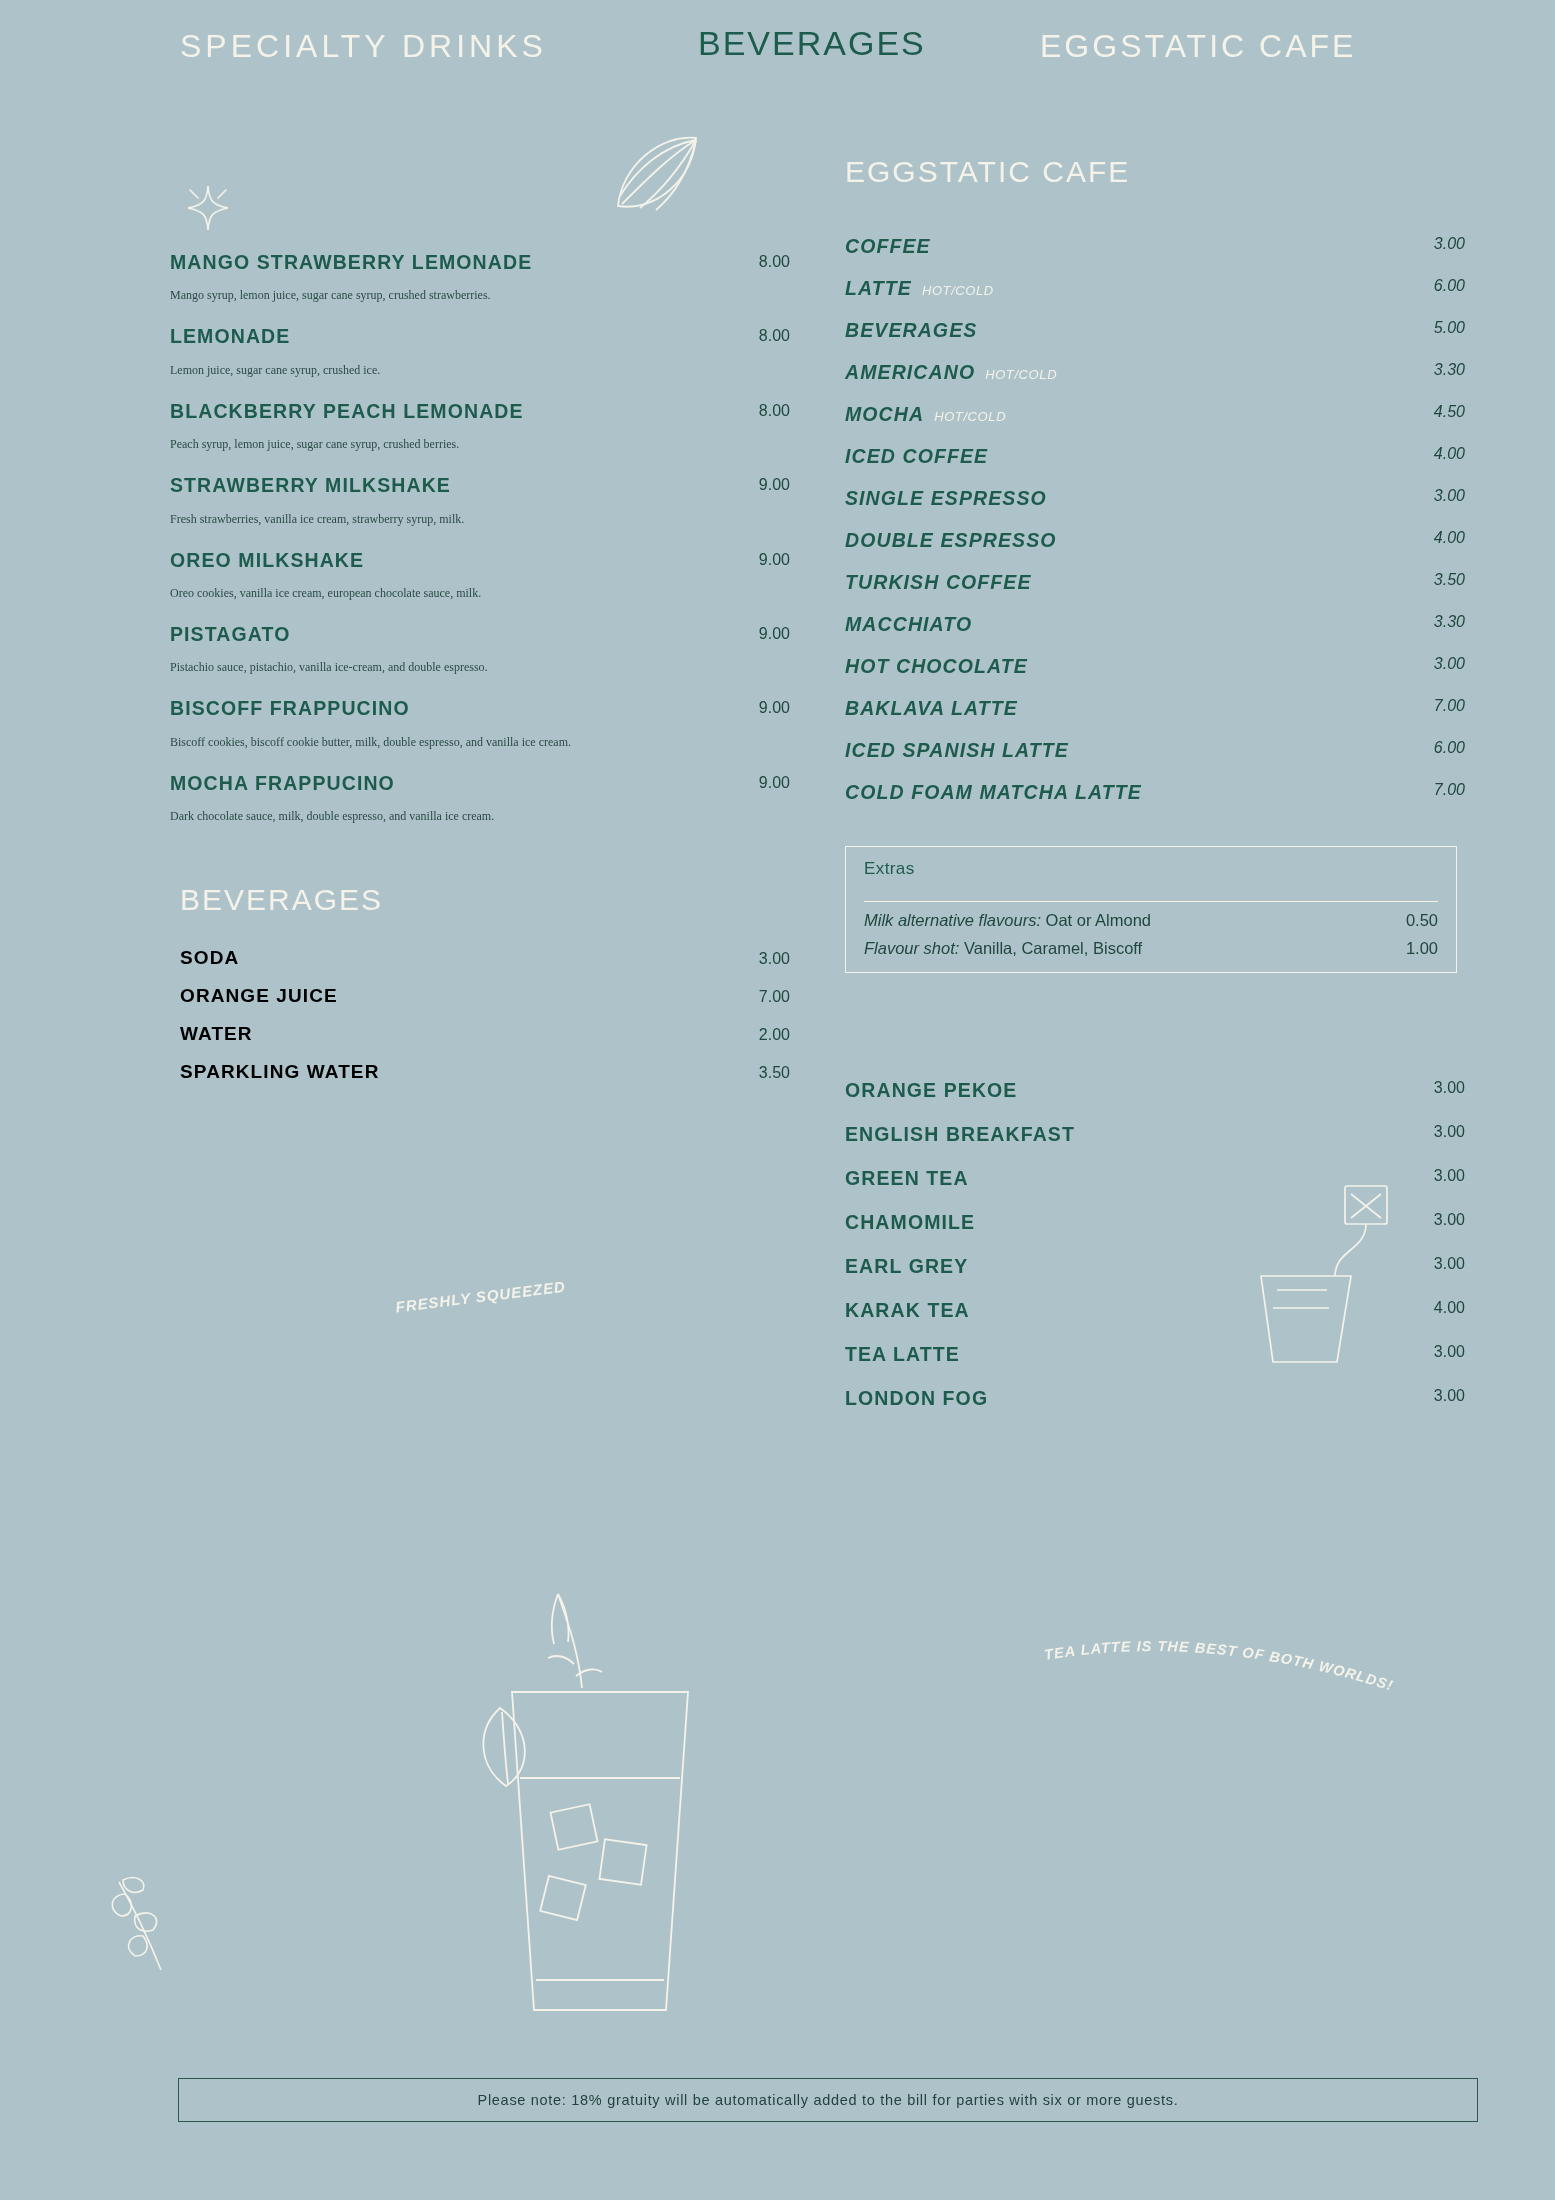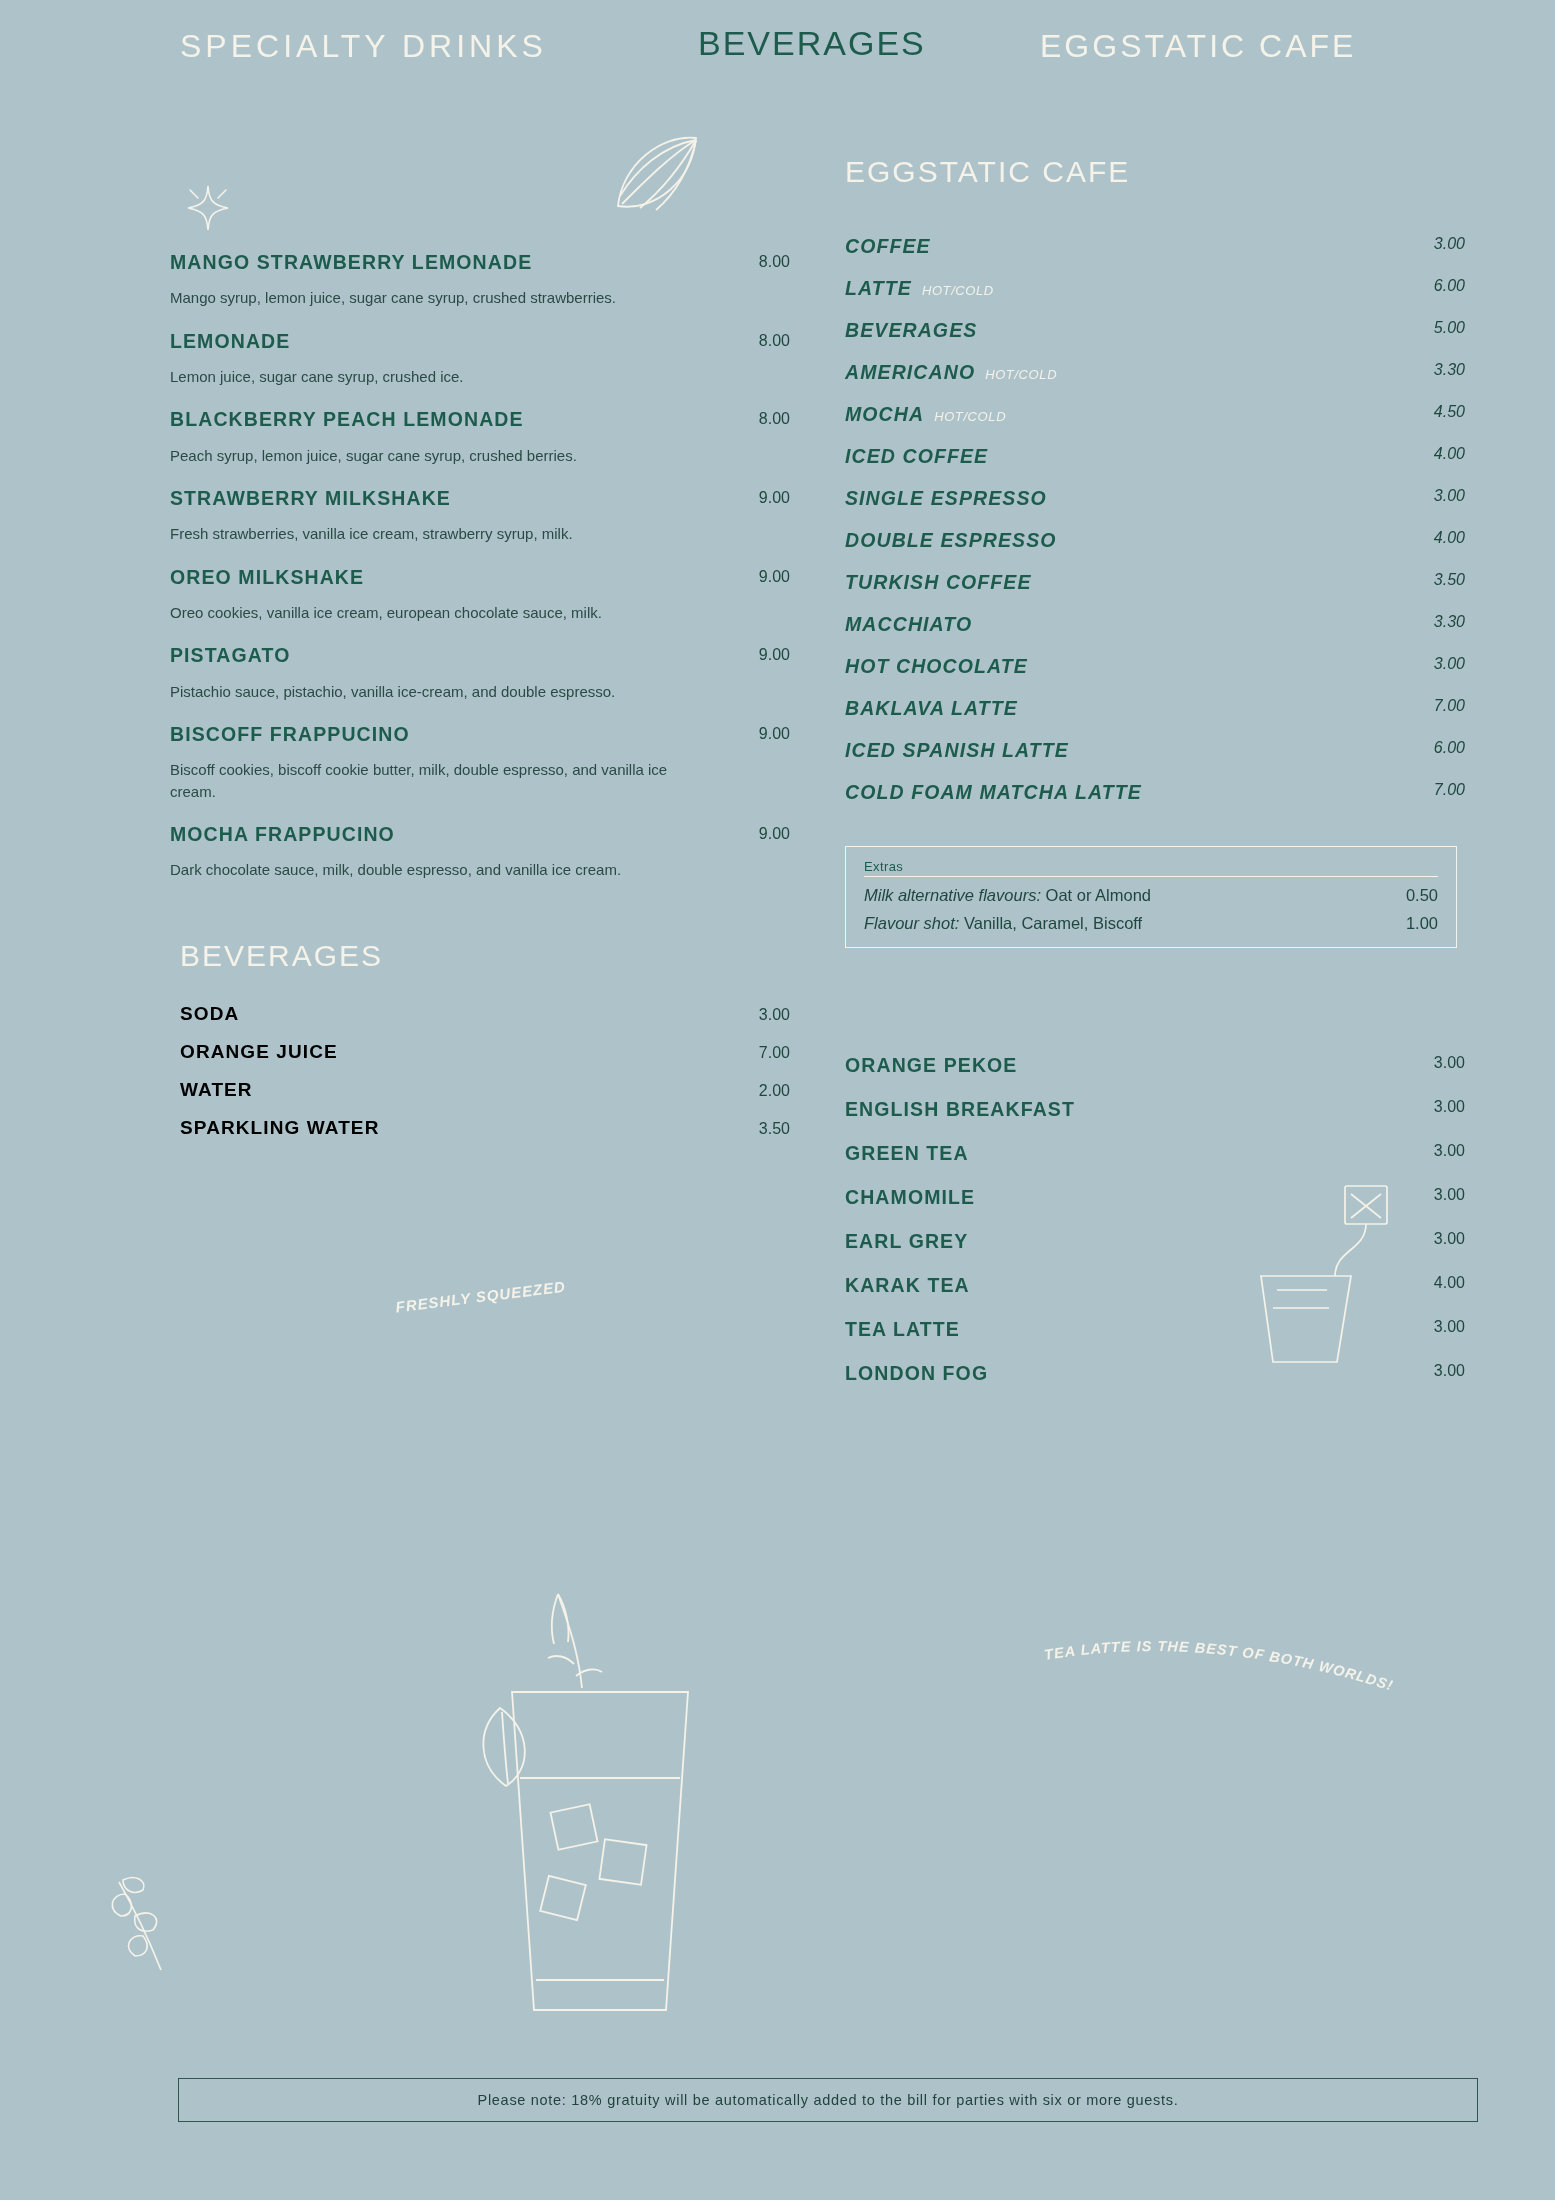--- a/index.html
+++ b/index.html
@@ -100,10 +100,11 @@
   }
   .drink-desc {
     margin-top: 13px;
-    font-size: 15px;
+    font-size: 12px;
     line-height: 1.42;
     color: #2b4a46;
     max-width: 520px;
+    font-family: Liberation Serif, serif;
   }
 
   

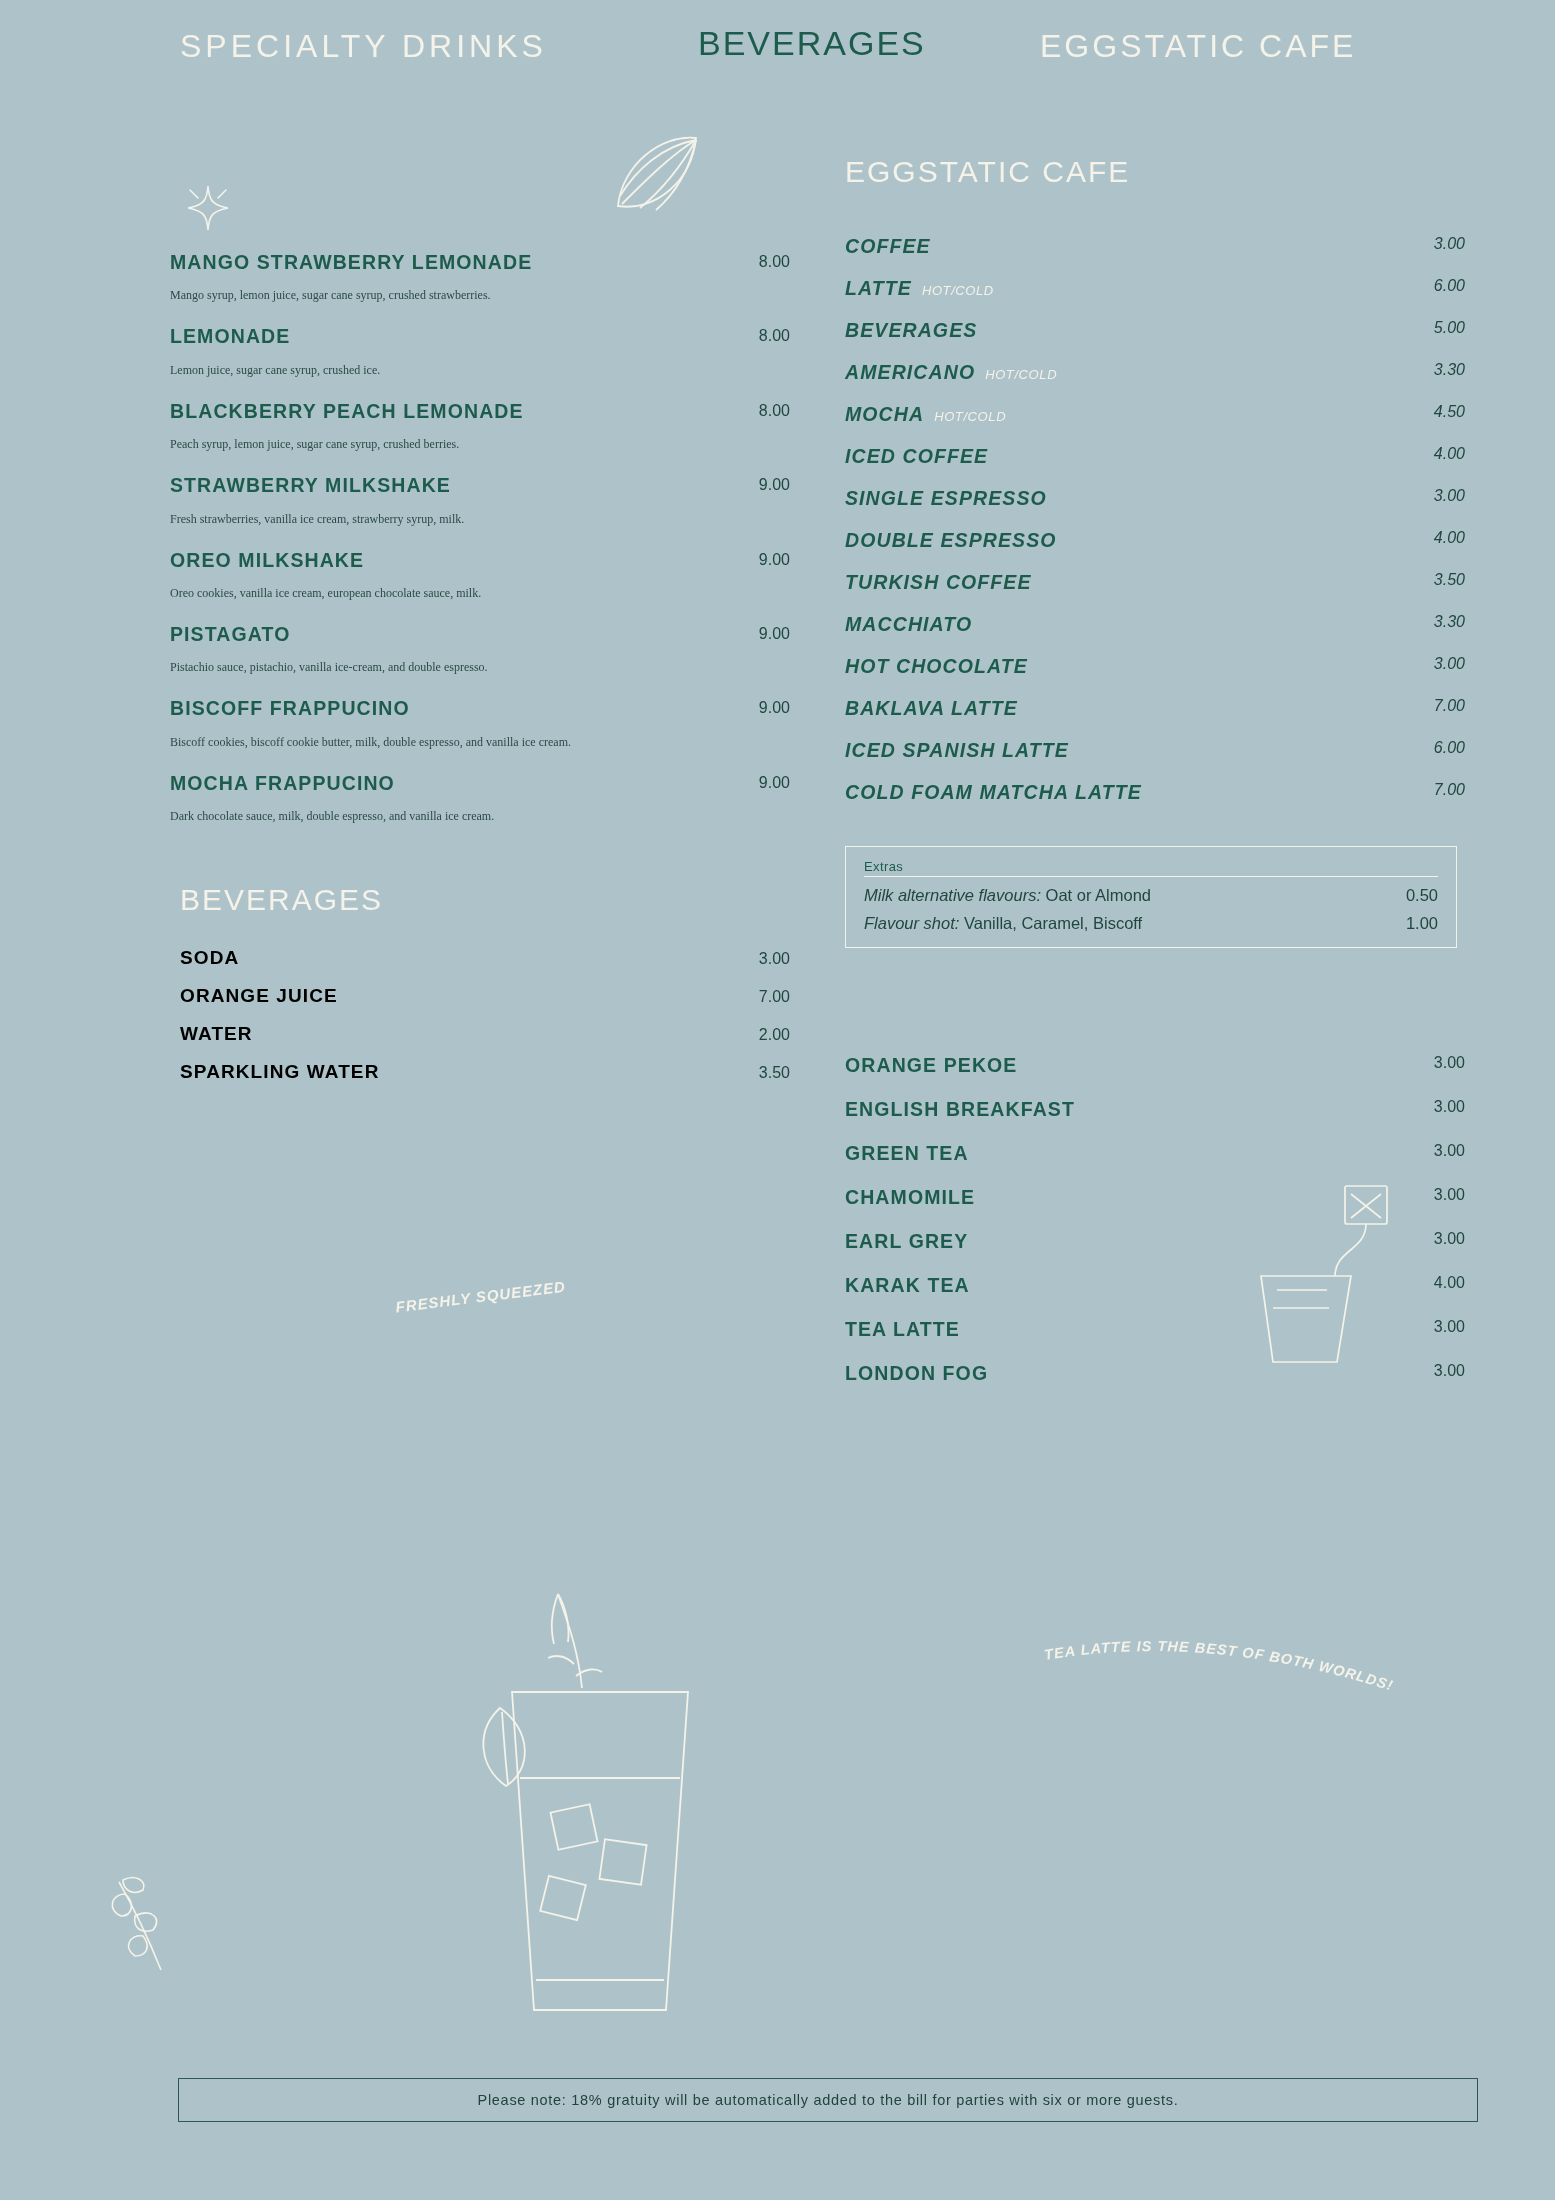--- a/index.html
+++ b/index.html
@@ -181,10 +181,10 @@
     width: 612px;
   }
   .extras-title {
-    font-size: 13px;
+    font-size: 17px;
     color: #1d5c4d;
     font-weight: 500;
-    padding-bottom: 2px;
+    padding-bottom: 22px;
     border-bottom: 1.3px solid #f4f2e9;
     letter-spacing: 0.4px;
   }

